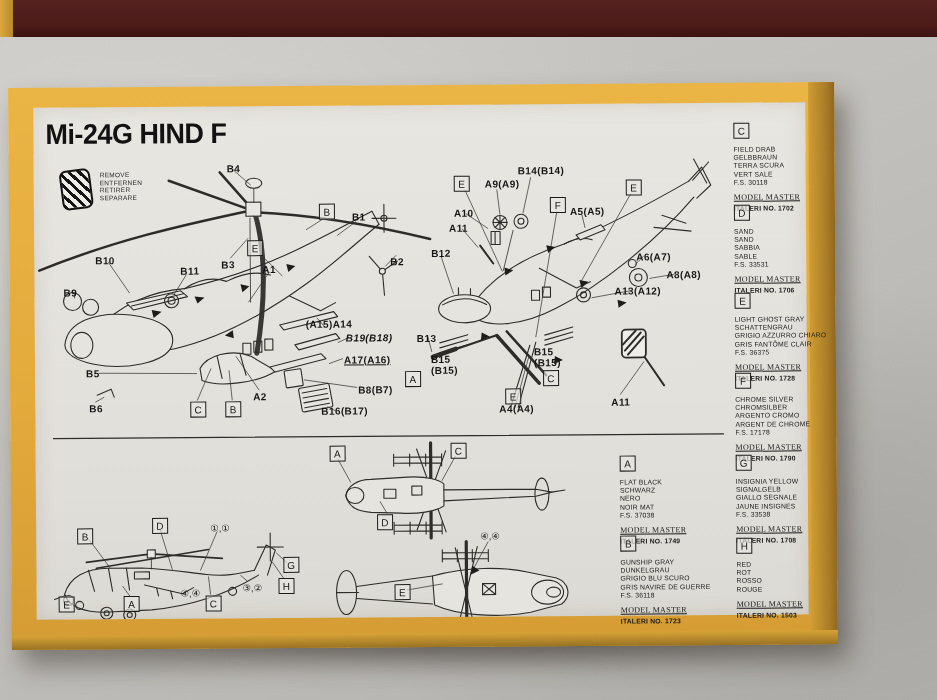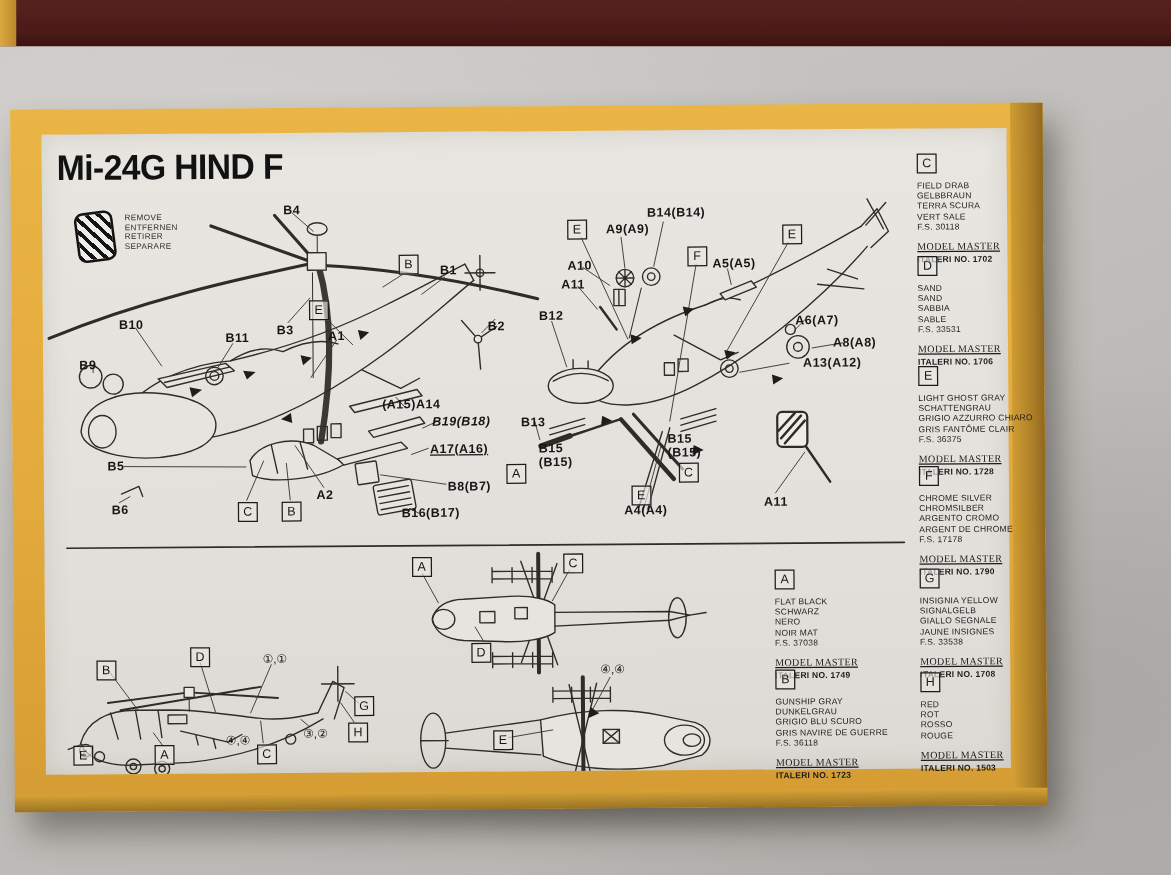--- a/index.html
+++ b/index.html
@@ -260,7 +260,7 @@
         <div class="lbl k-part" style="left: 397px; top: 143px;"><span>B12</span></div>
         <div class="lbl k-part" style="left: 602px; top: 148px;"><span>A6(A7)</span></div>
         <div class="lbl k-part" style="left: 632px; top: 166px;"><span>A8(A8)</span></div>
-        <div class="lbl k-part" style="left: 608px; top: 182px;"><span>A13(A12)</span></div>
+        <div class="lbl k-part" style="left: 580px; top: 182px;"><span>A13(A12)</span></div>
         <div class="lbl k-part" style="left: 382px; top: 228px;"><span>B13</span></div>
         <div class="lbl k-part" style="left: 396px; top: 249px;"><span>B15
 (B15)</span></div>

